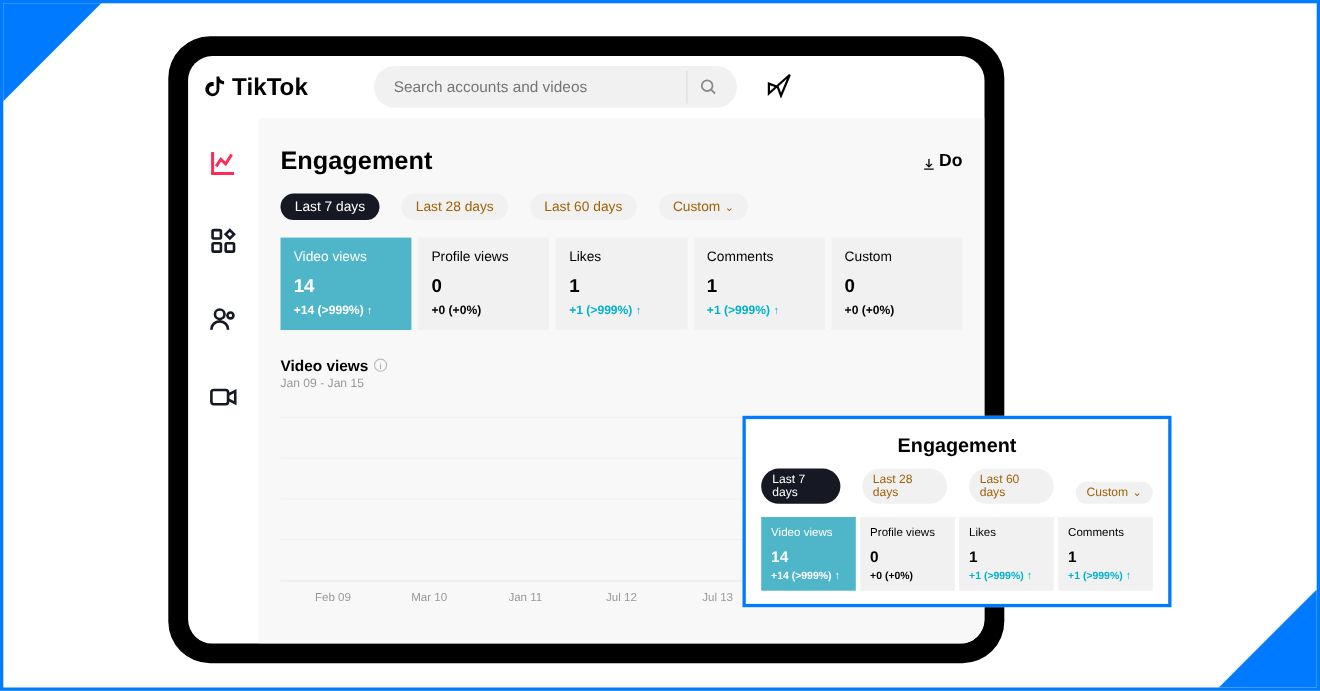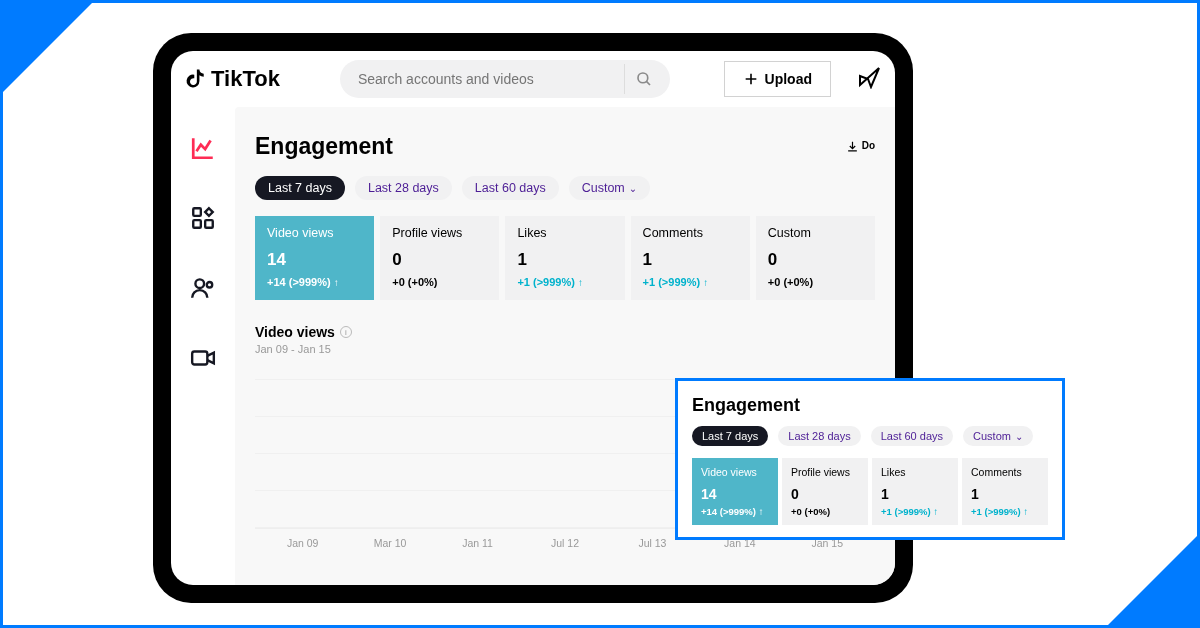--- a/index.html
+++ b/index.html
@@ -196,13 +196,6 @@
         </div>
       </div>
 
-      <button class="upload-btn">
-        <svg width="16" height="16" viewBox="0 0 24 24" stroke="#000" stroke-width="2.4">
-            <line x1="12" y1="4" x2="12" y2="20"></line>
-            <line x1="4" y1="12" x2="20" y2="12"></line>
-          </svg>
-        <span>Upload</span>
-      </button>
 
       <span class="send-icon">
         <svg width="24" height="24" viewBox="0 0 24 24" fill="none" stroke="#000" stroke-width="2">

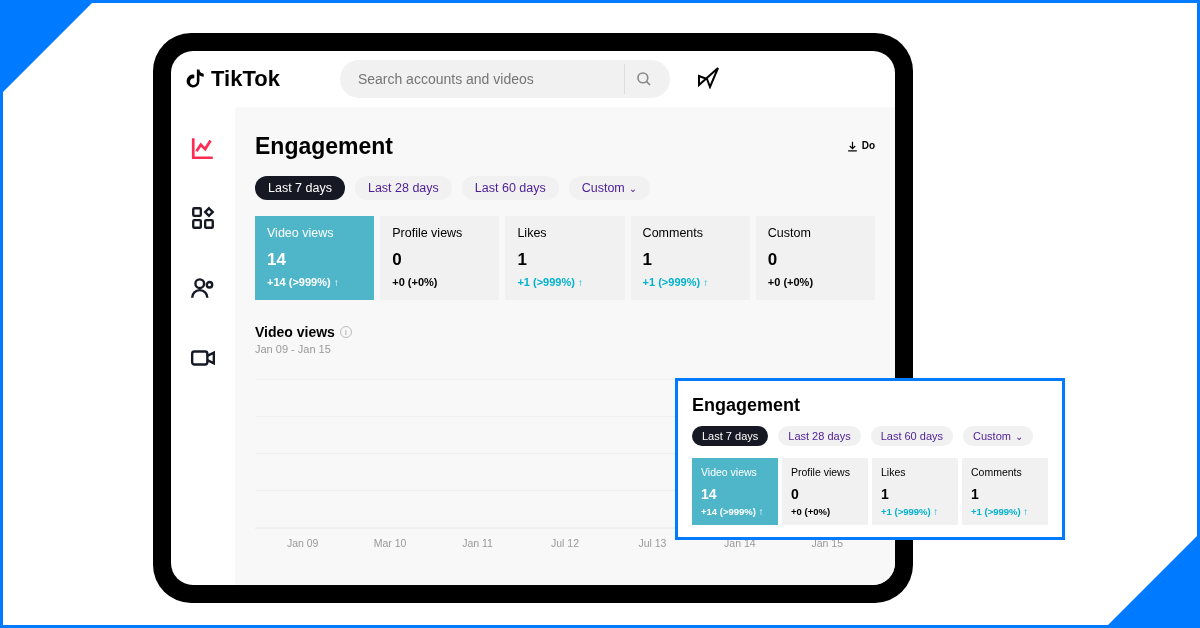--- a/index.html
+++ b/index.html
@@ -103,7 +103,7 @@
     display: flex; justify-content: space-between; align-items: center;
     margin-bottom: 16px;
   }
-  .page-title { font-size: 23px; font-weight: 700; }
+  .page-title { font-size: 23px; font-weight: 700; text-align: center; }
   .download-link { font-size: 10px; font-weight: 600; display: flex; align-items: flex-start; gap: 3px; }
 
   .range-row { display: flex; gap: 10px; margin-bottom: 16px; align-items: flex-end; }

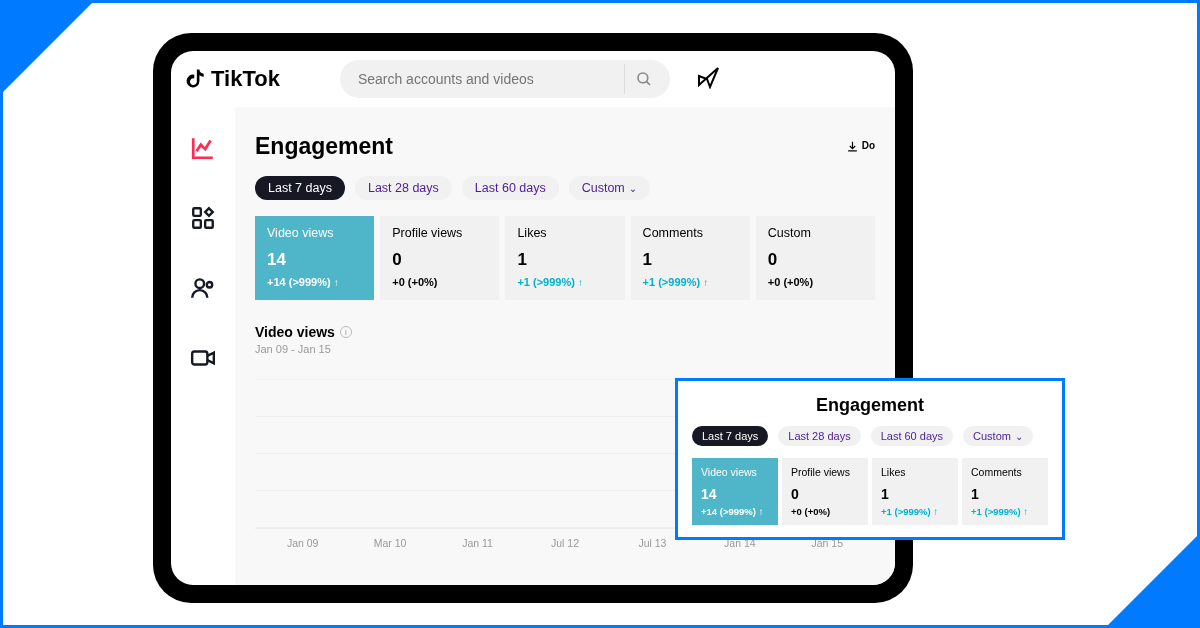--- a/index.html
+++ b/index.html
@@ -104,7 +104,7 @@
     margin-bottom: 16px;
   }
   .page-title { font-size: 23px; font-weight: 700; text-align: center; }
-  .download-link { font-size: 10px; font-weight: 600; display: flex; align-items: flex-start; gap: 3px; }
+  .download-link { font-size: 16px; font-weight: 600; display: flex; align-items: flex-end; gap: 3px; }
 
   .range-row { display: flex; gap: 10px; margin-bottom: 16px; align-items: flex-end; }
   .range-pill {

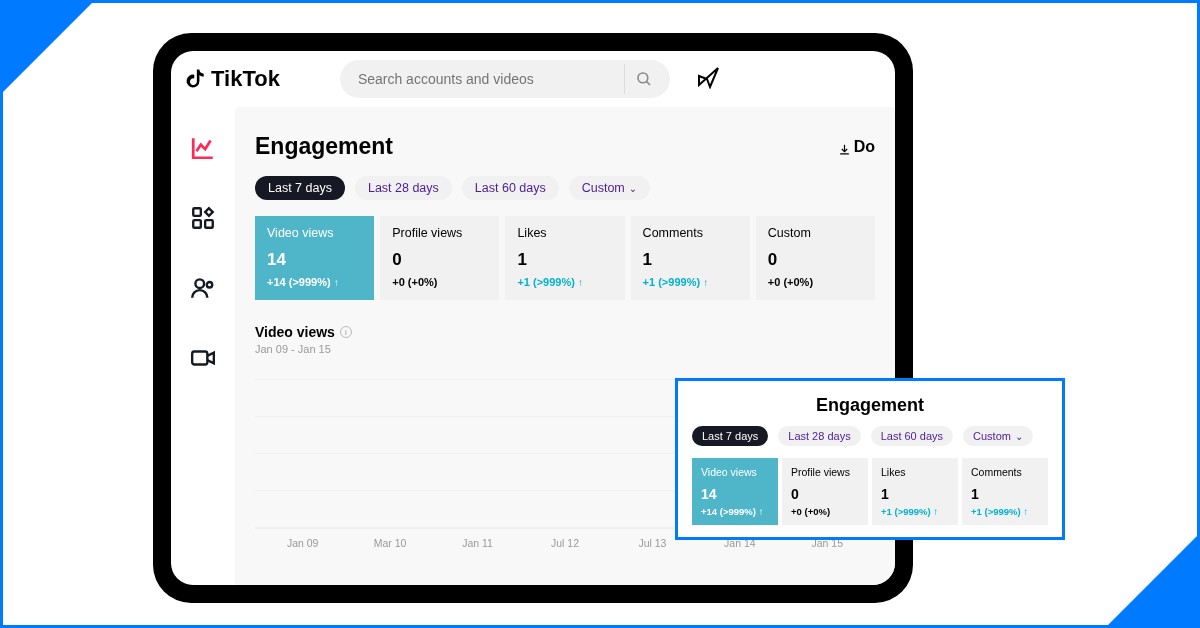--- a/index.html
+++ b/index.html
@@ -106,7 +106,7 @@
   .page-title { font-size: 23px; font-weight: 700; text-align: center; }
   .download-link { font-size: 16px; font-weight: 600; display: flex; align-items: flex-end; gap: 3px; }
 
-  .range-row { display: flex; gap: 10px; margin-bottom: 16px; align-items: flex-end; }
+  .range-row { display: flex; gap: 20px; margin-bottom: 16px; align-items: flex-end; }
   .range-pill {
     background: #f1f1f2;
     border-radius: 30px;

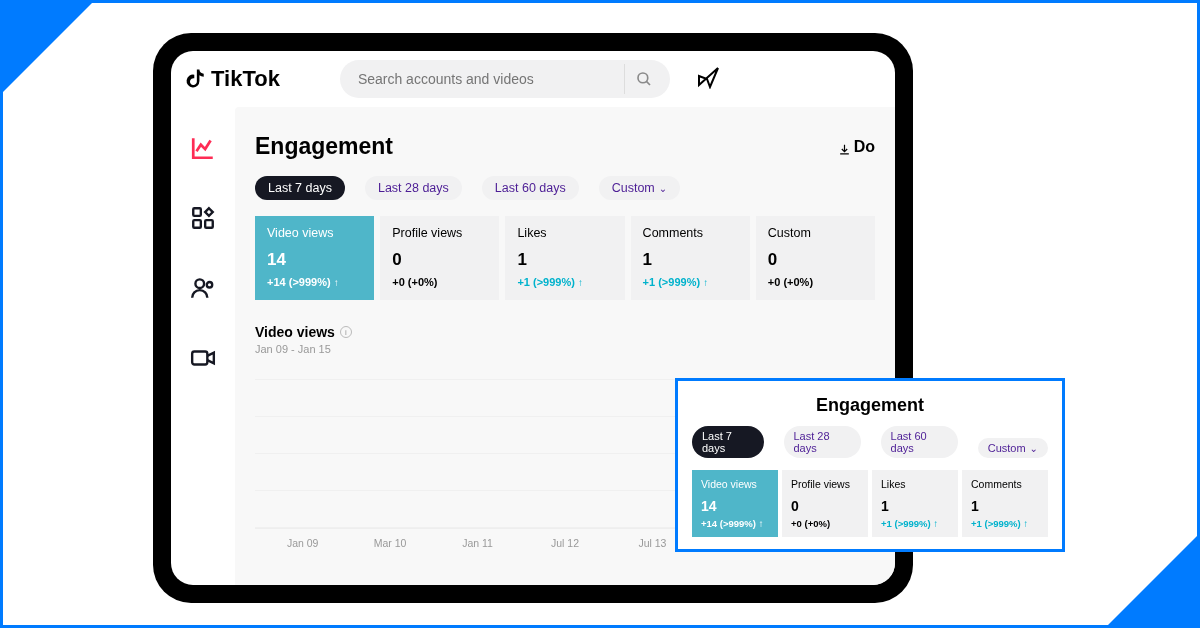--- a/index.html
+++ b/index.html
@@ -114,7 +114,7 @@
     font-size: 12.5px;
     font-weight: 500;
     cursor: pointer;
-    color: #4c1d95;
+    color: #a16207;
   }
   .range-pill.active { background: #161823; color: #fff; }
   .range-pill .chev { font-size: 10px; margin-left: 4px; }

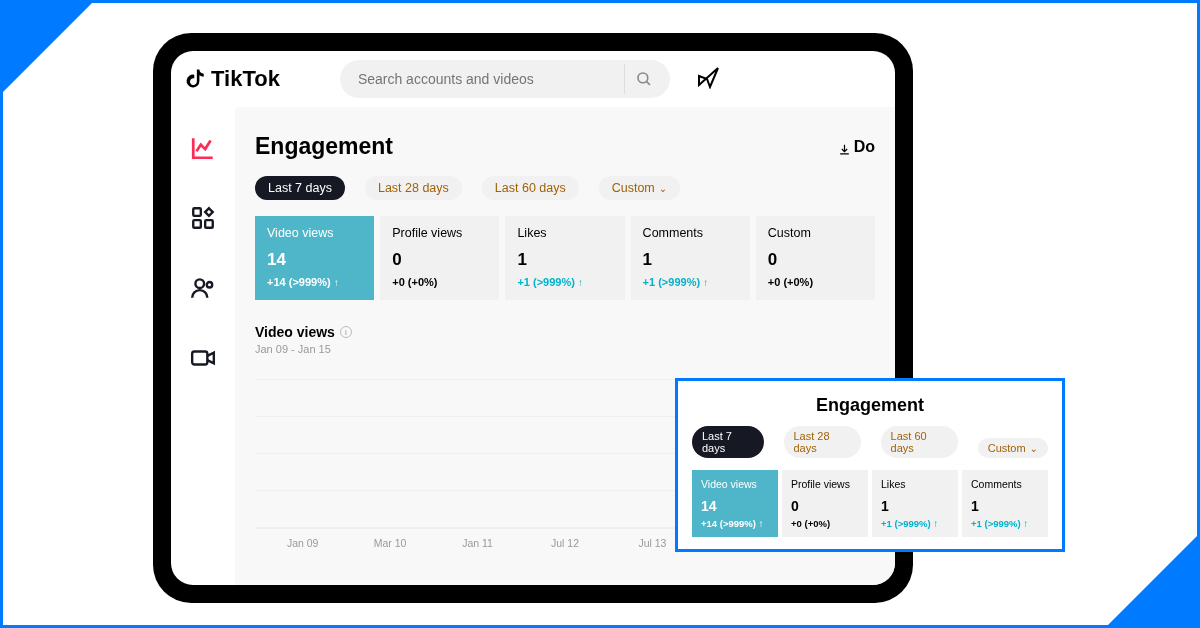--- a/index.html
+++ b/index.html
@@ -297,7 +297,7 @@
           <div class="grid-line"></div>
         </div>
         <div class="x-axis" id="x-axis">
-            <div class="x-tick">Jan 09</div>
+            <div class="x-tick">Feb 09</div>
             <div class="x-tick">Mar 10</div>
             <div class="x-tick">Jan 11</div>
             <div class="x-tick">Jul 12</div>

